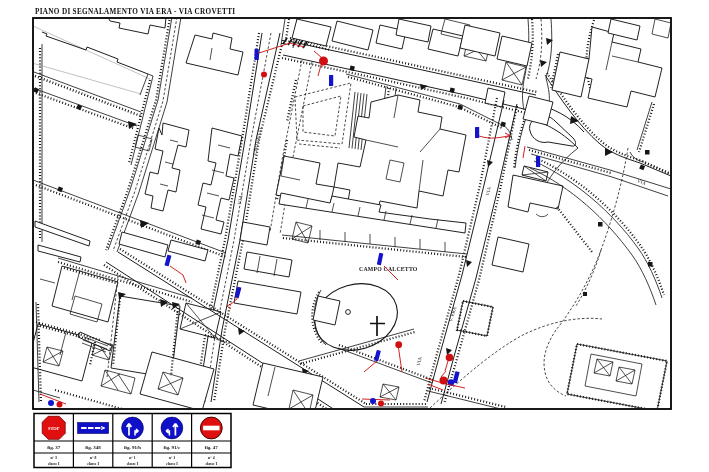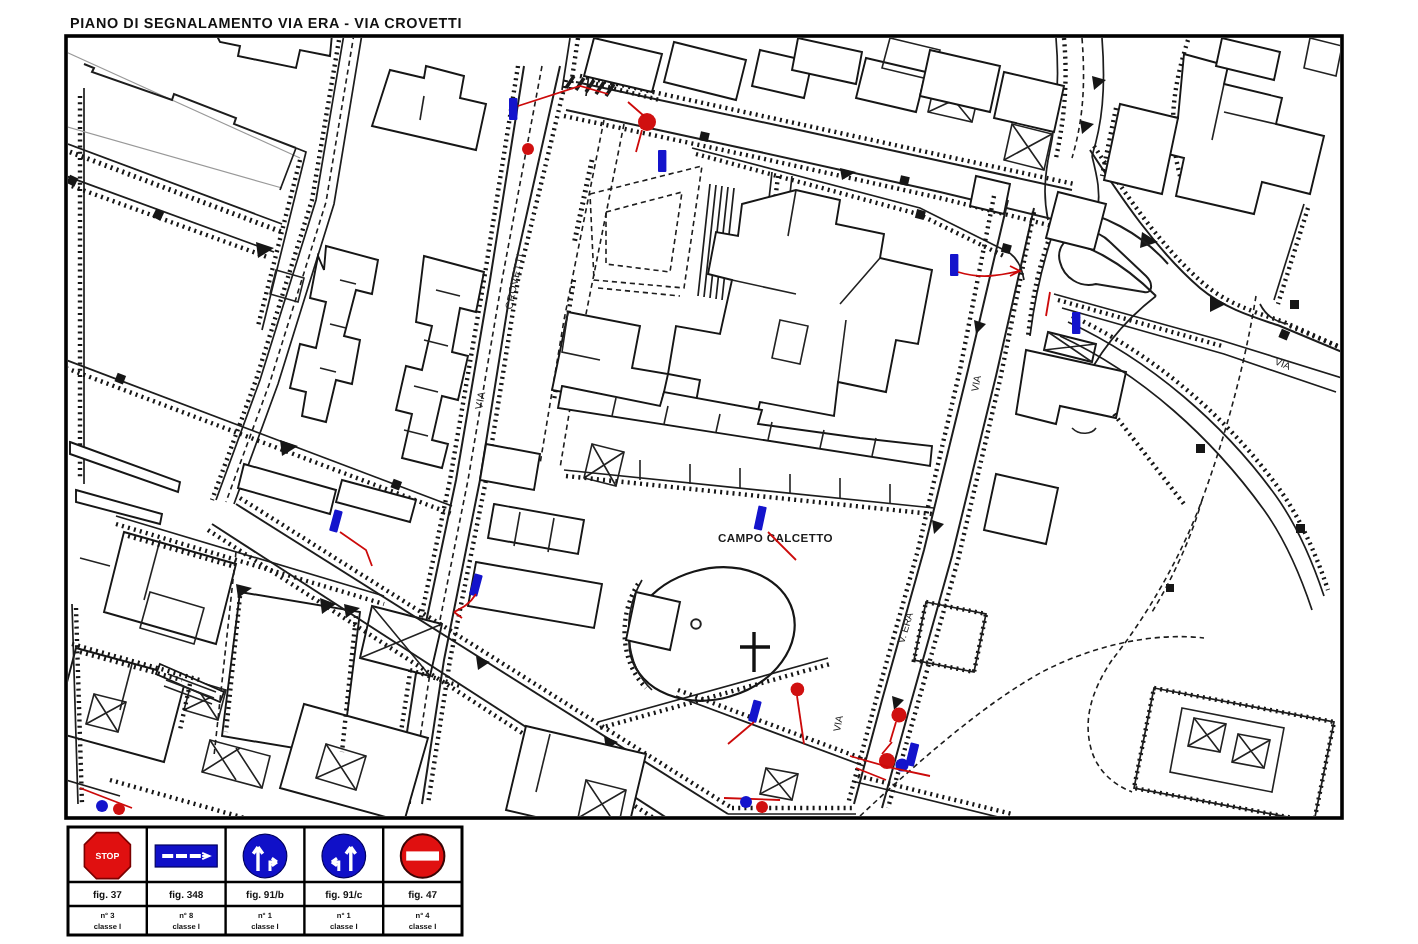--- a/index.html
+++ b/index.html
@@ -3,7 +3,7 @@
 <meta charset="utf-8">
 <style>
 html,body{margin:0;padding:0;background:#ffffff;}
-#page{position:relative;width:709px;height:472px;background:#fff;overflow:hidden;font-family:Liberation Sans, sans-serif;}
+#page{position:relative;width:709px;height:472px;background:#fff;overflow:hidden;font-family:Liberation Serif, serif;}
 svg{position:absolute;left:0;top:0;}
 .rd{stroke:#1d1d1d;stroke-width:1;fill:none;}
 .rd2{stroke:#1d1d1d;stroke-width:0.85;fill:none;}

